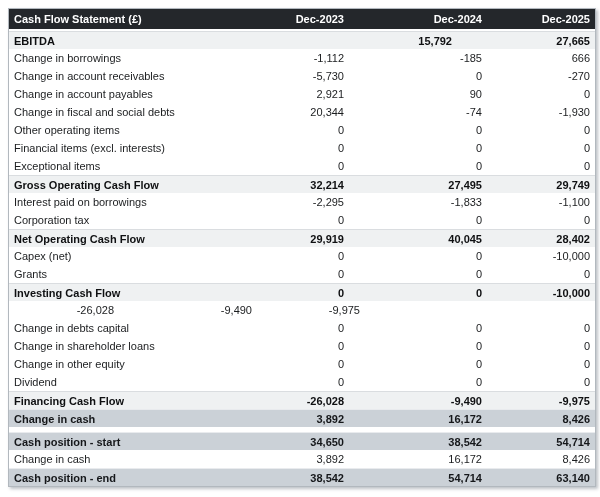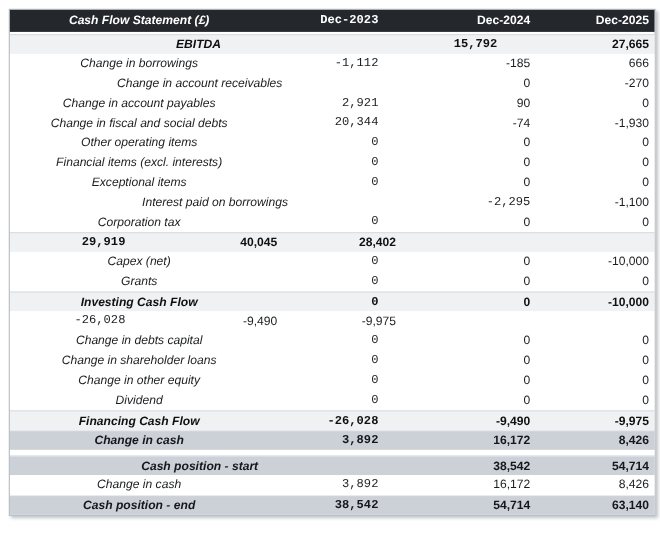--- a/index.html
+++ b/index.html
@@ -61,8 +61,7 @@
   .cell.label {
     flex: 1 1 auto;
     padding-left: 5px;
-    text-align: center;
-    font-style: italic;
+    text-align: left;
   }
   .cell.num {
     text-align: right;

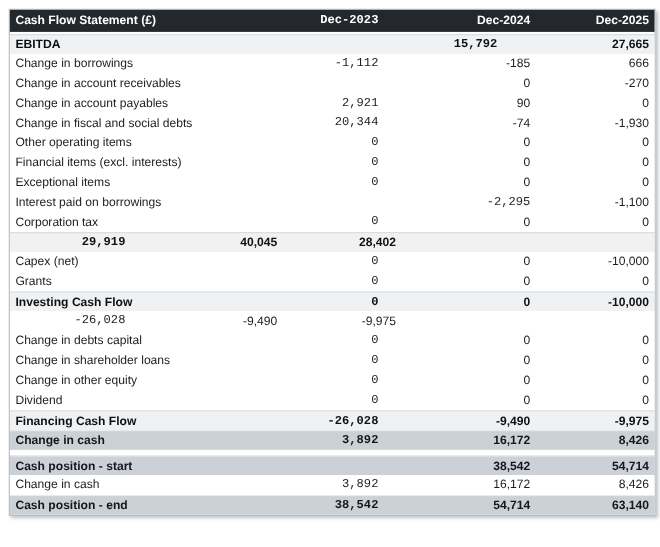--- a/index.html
+++ b/index.html
@@ -69,7 +69,7 @@
     padding-right: 5px;
     flex: 0 0 auto;
   }
-  .c1 { width: 110px; font-family: Liberation Mono, monospace; }
+  .c1 { width: 110px; }
   .c2 { width: 138px; }
   .c3 { width: 108px; }
 </style>

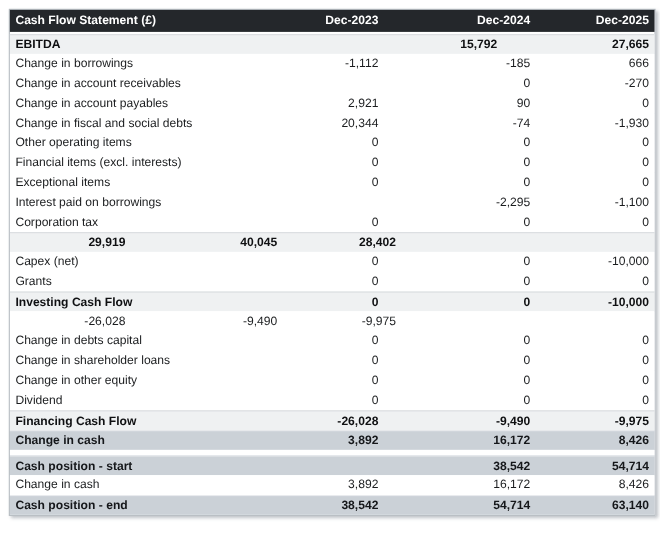--- a/index.html
+++ b/index.html
@@ -97,6 +97,7 @@
       </div>
       <div class="row normal">
         <div class="cell label">Change in account receivables</div>
+        <div class="cell num c1">-5,730</div>
         <div class="cell num c2">0</div>
         <div class="cell num c3">-270</div>
       </div>

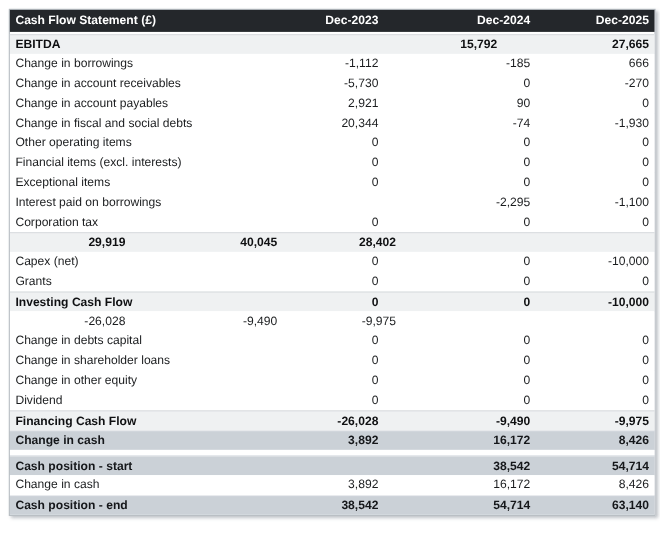--- a/index.html
+++ b/index.html
@@ -131,6 +131,12 @@
         <div class="cell num c2">0</div>
         <div class="cell num c3">0</div>
       </div>
+      <div class="row section">
+        <div class="cell label">Gross Operating Cash Flow</div>
+        <div class="cell num c1">32,214</div>
+        <div class="cell num c2">27,495</div>
+        <div class="cell num c3">29,749</div>
+      </div>
       <div class="row normal">
         <div class="cell label">Interest paid on borrowings</div>
         <div class="cell num c1">-2,295</div>

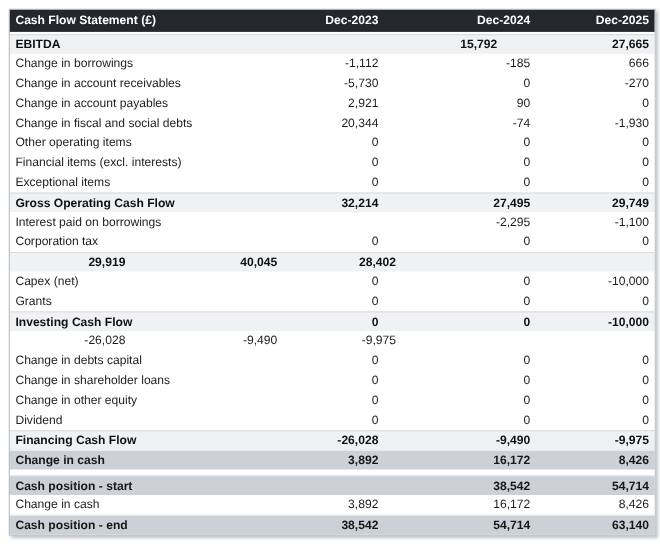--- a/index.html
+++ b/index.html
@@ -140,6 +140,7 @@
       <div class="row normal">
         <div class="cell label">Interest paid on borrowings</div>
         <div class="cell num c1">-2,295</div>
+        <div class="cell num c2">-1,833</div>
         <div class="cell num c3">-1,100</div>
       </div>
       <div class="row normal">

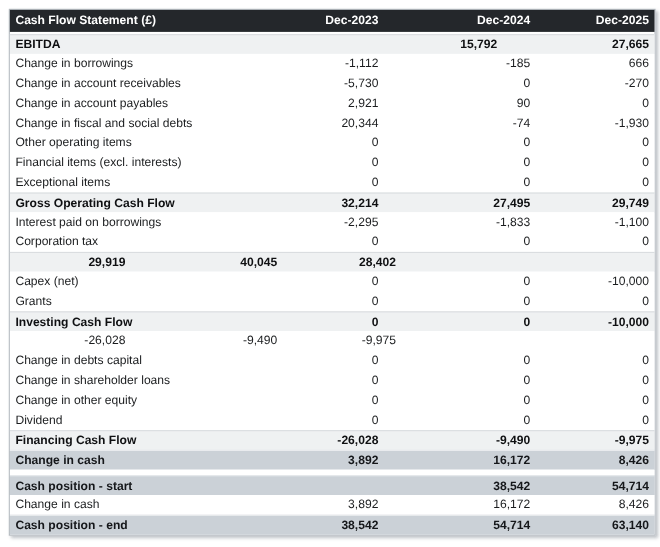--- a/index.html
+++ b/index.html
@@ -150,6 +150,7 @@
         <div class="cell num c3">0</div>
       </div>
       <div class="row section">
+        <div class="cell label">Net Operating Cash Flow</div>
         <div class="cell num c1">29,919</div>
         <div class="cell num c2">40,045</div>
         <div class="cell num c3">28,402</div>

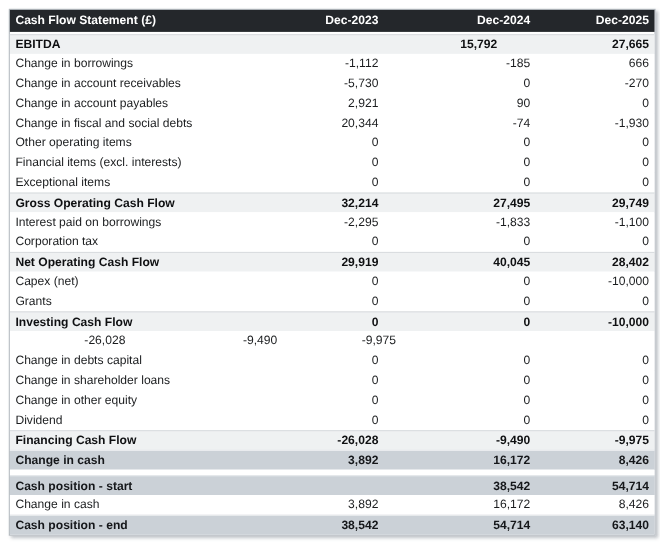--- a/index.html
+++ b/index.html
@@ -217,6 +217,7 @@
       <div class="row spacer"></div>
       <div class="row highlight">
         <div class="cell label">Cash position - start</div>
+        <div class="cell num c1">34,650</div>
         <div class="cell num c2">38,542</div>
         <div class="cell num c3">54,714</div>
       </div>

